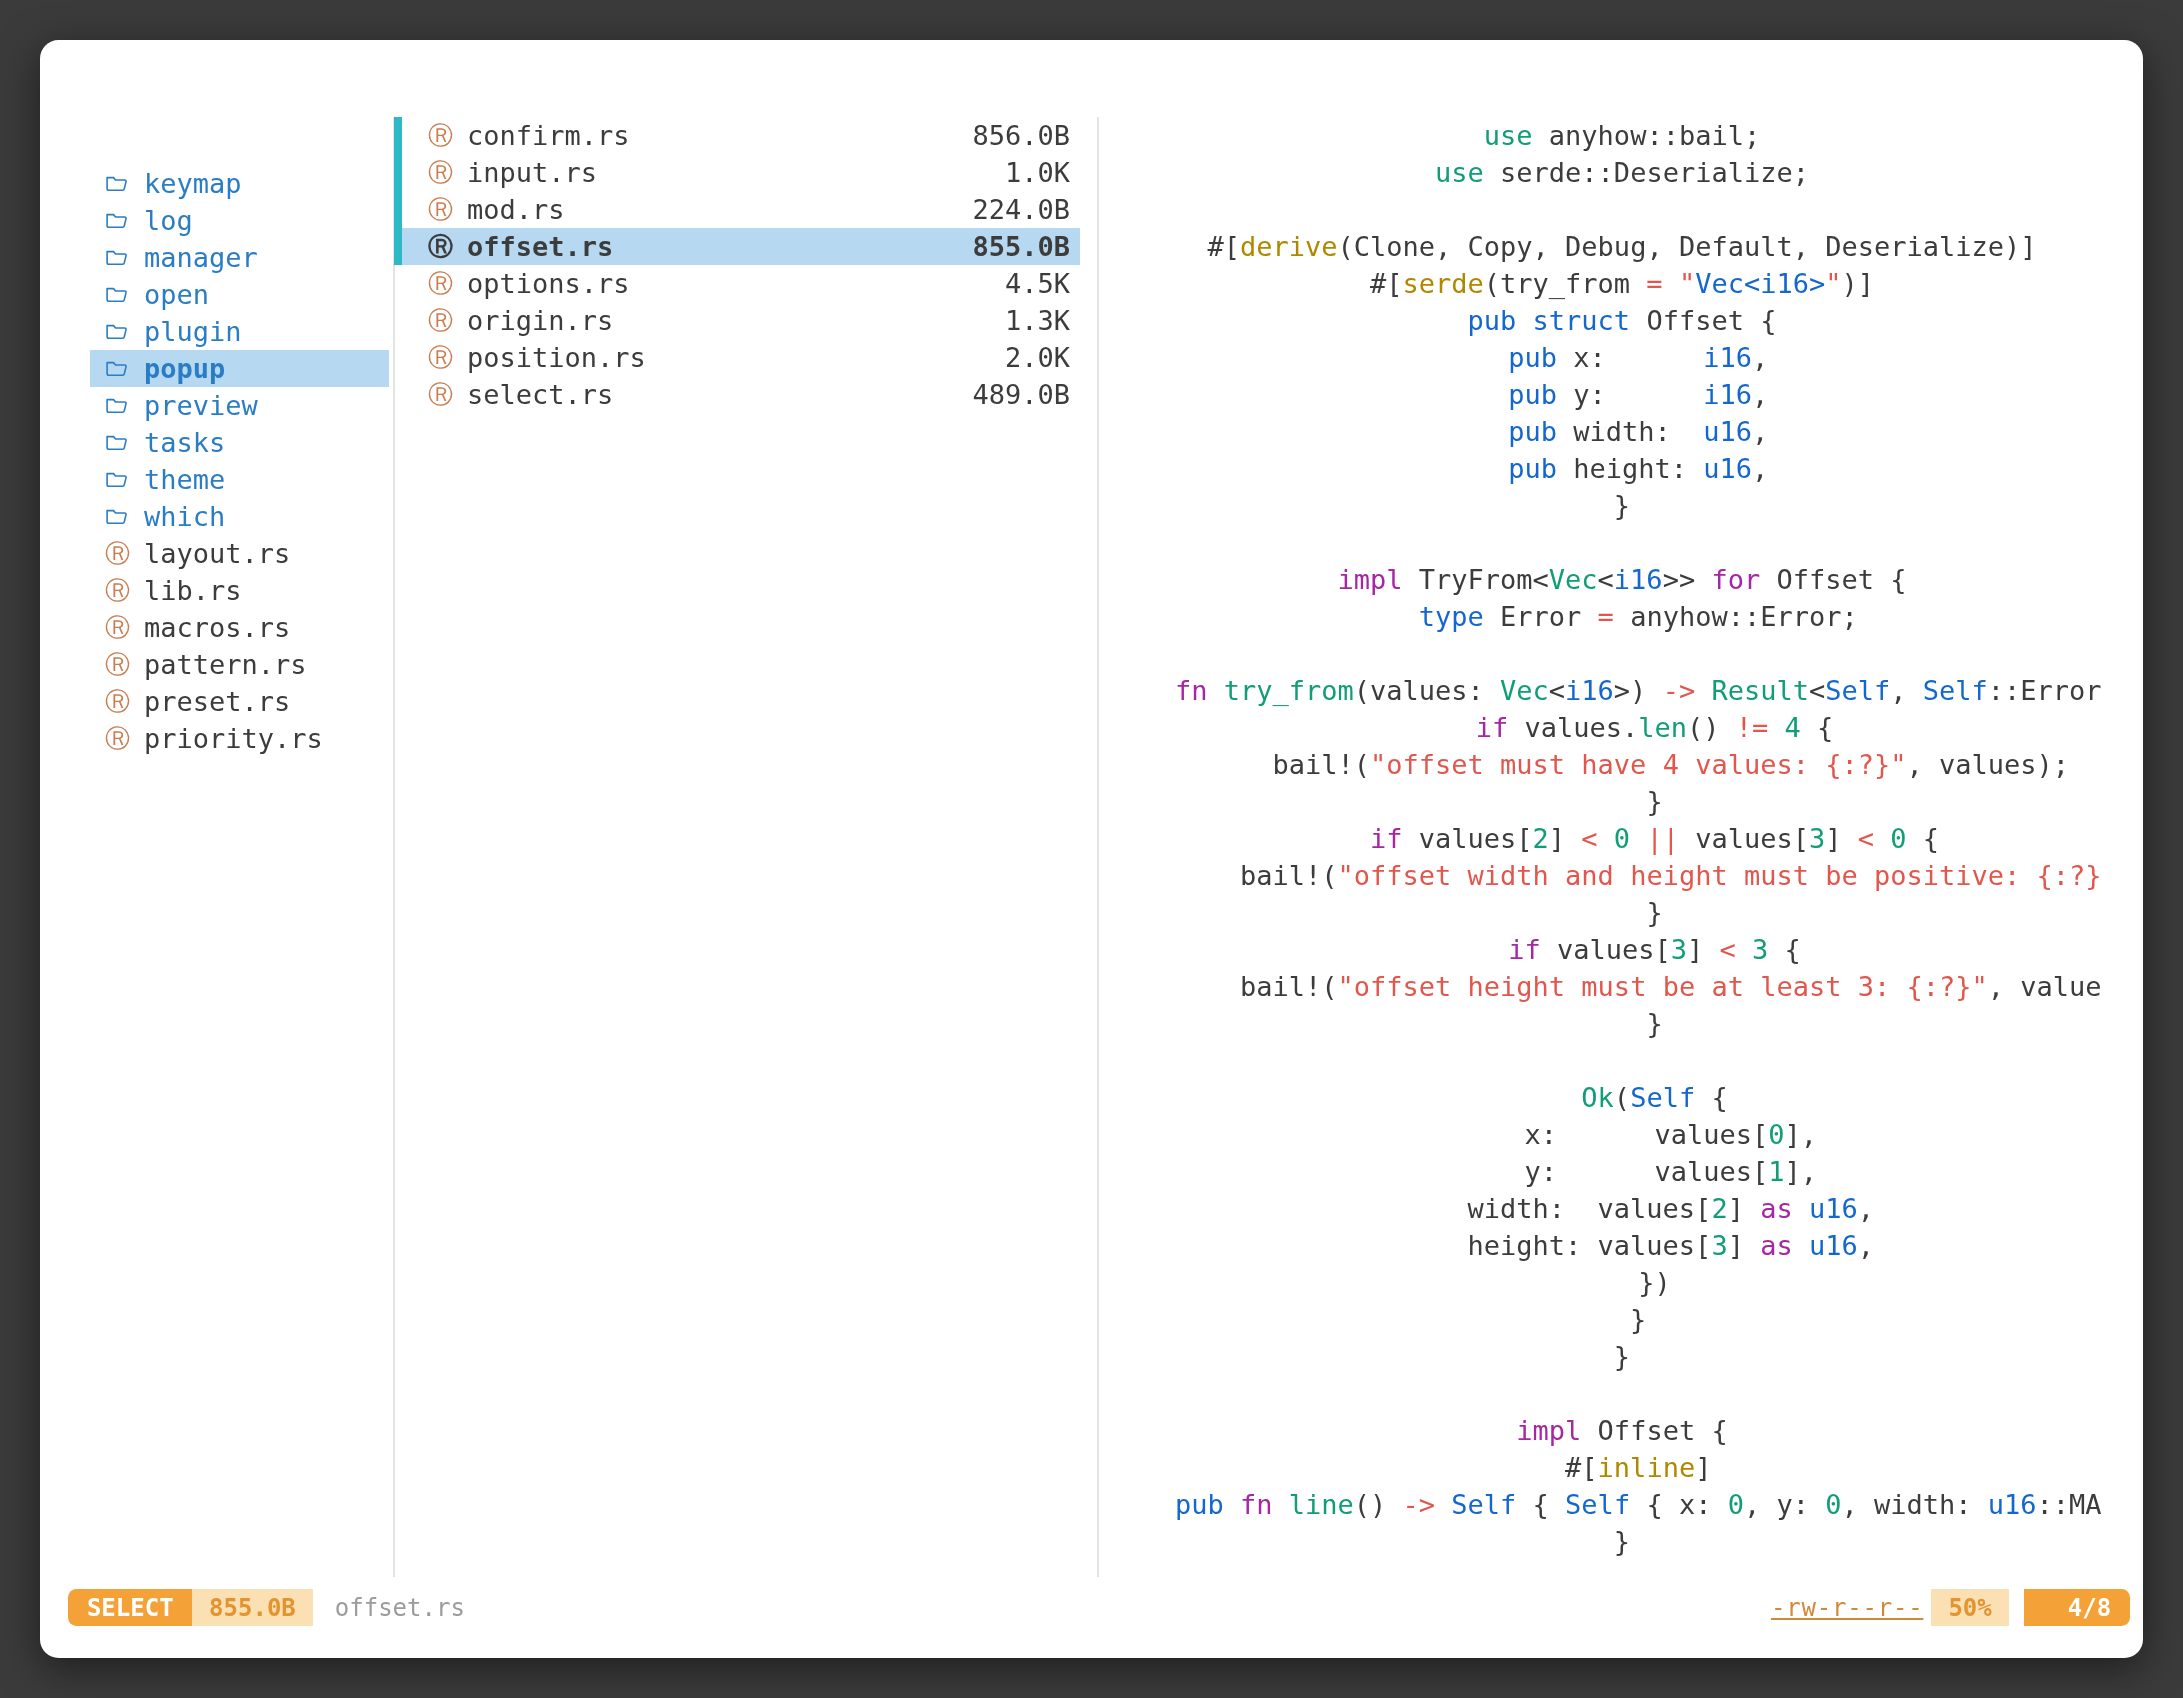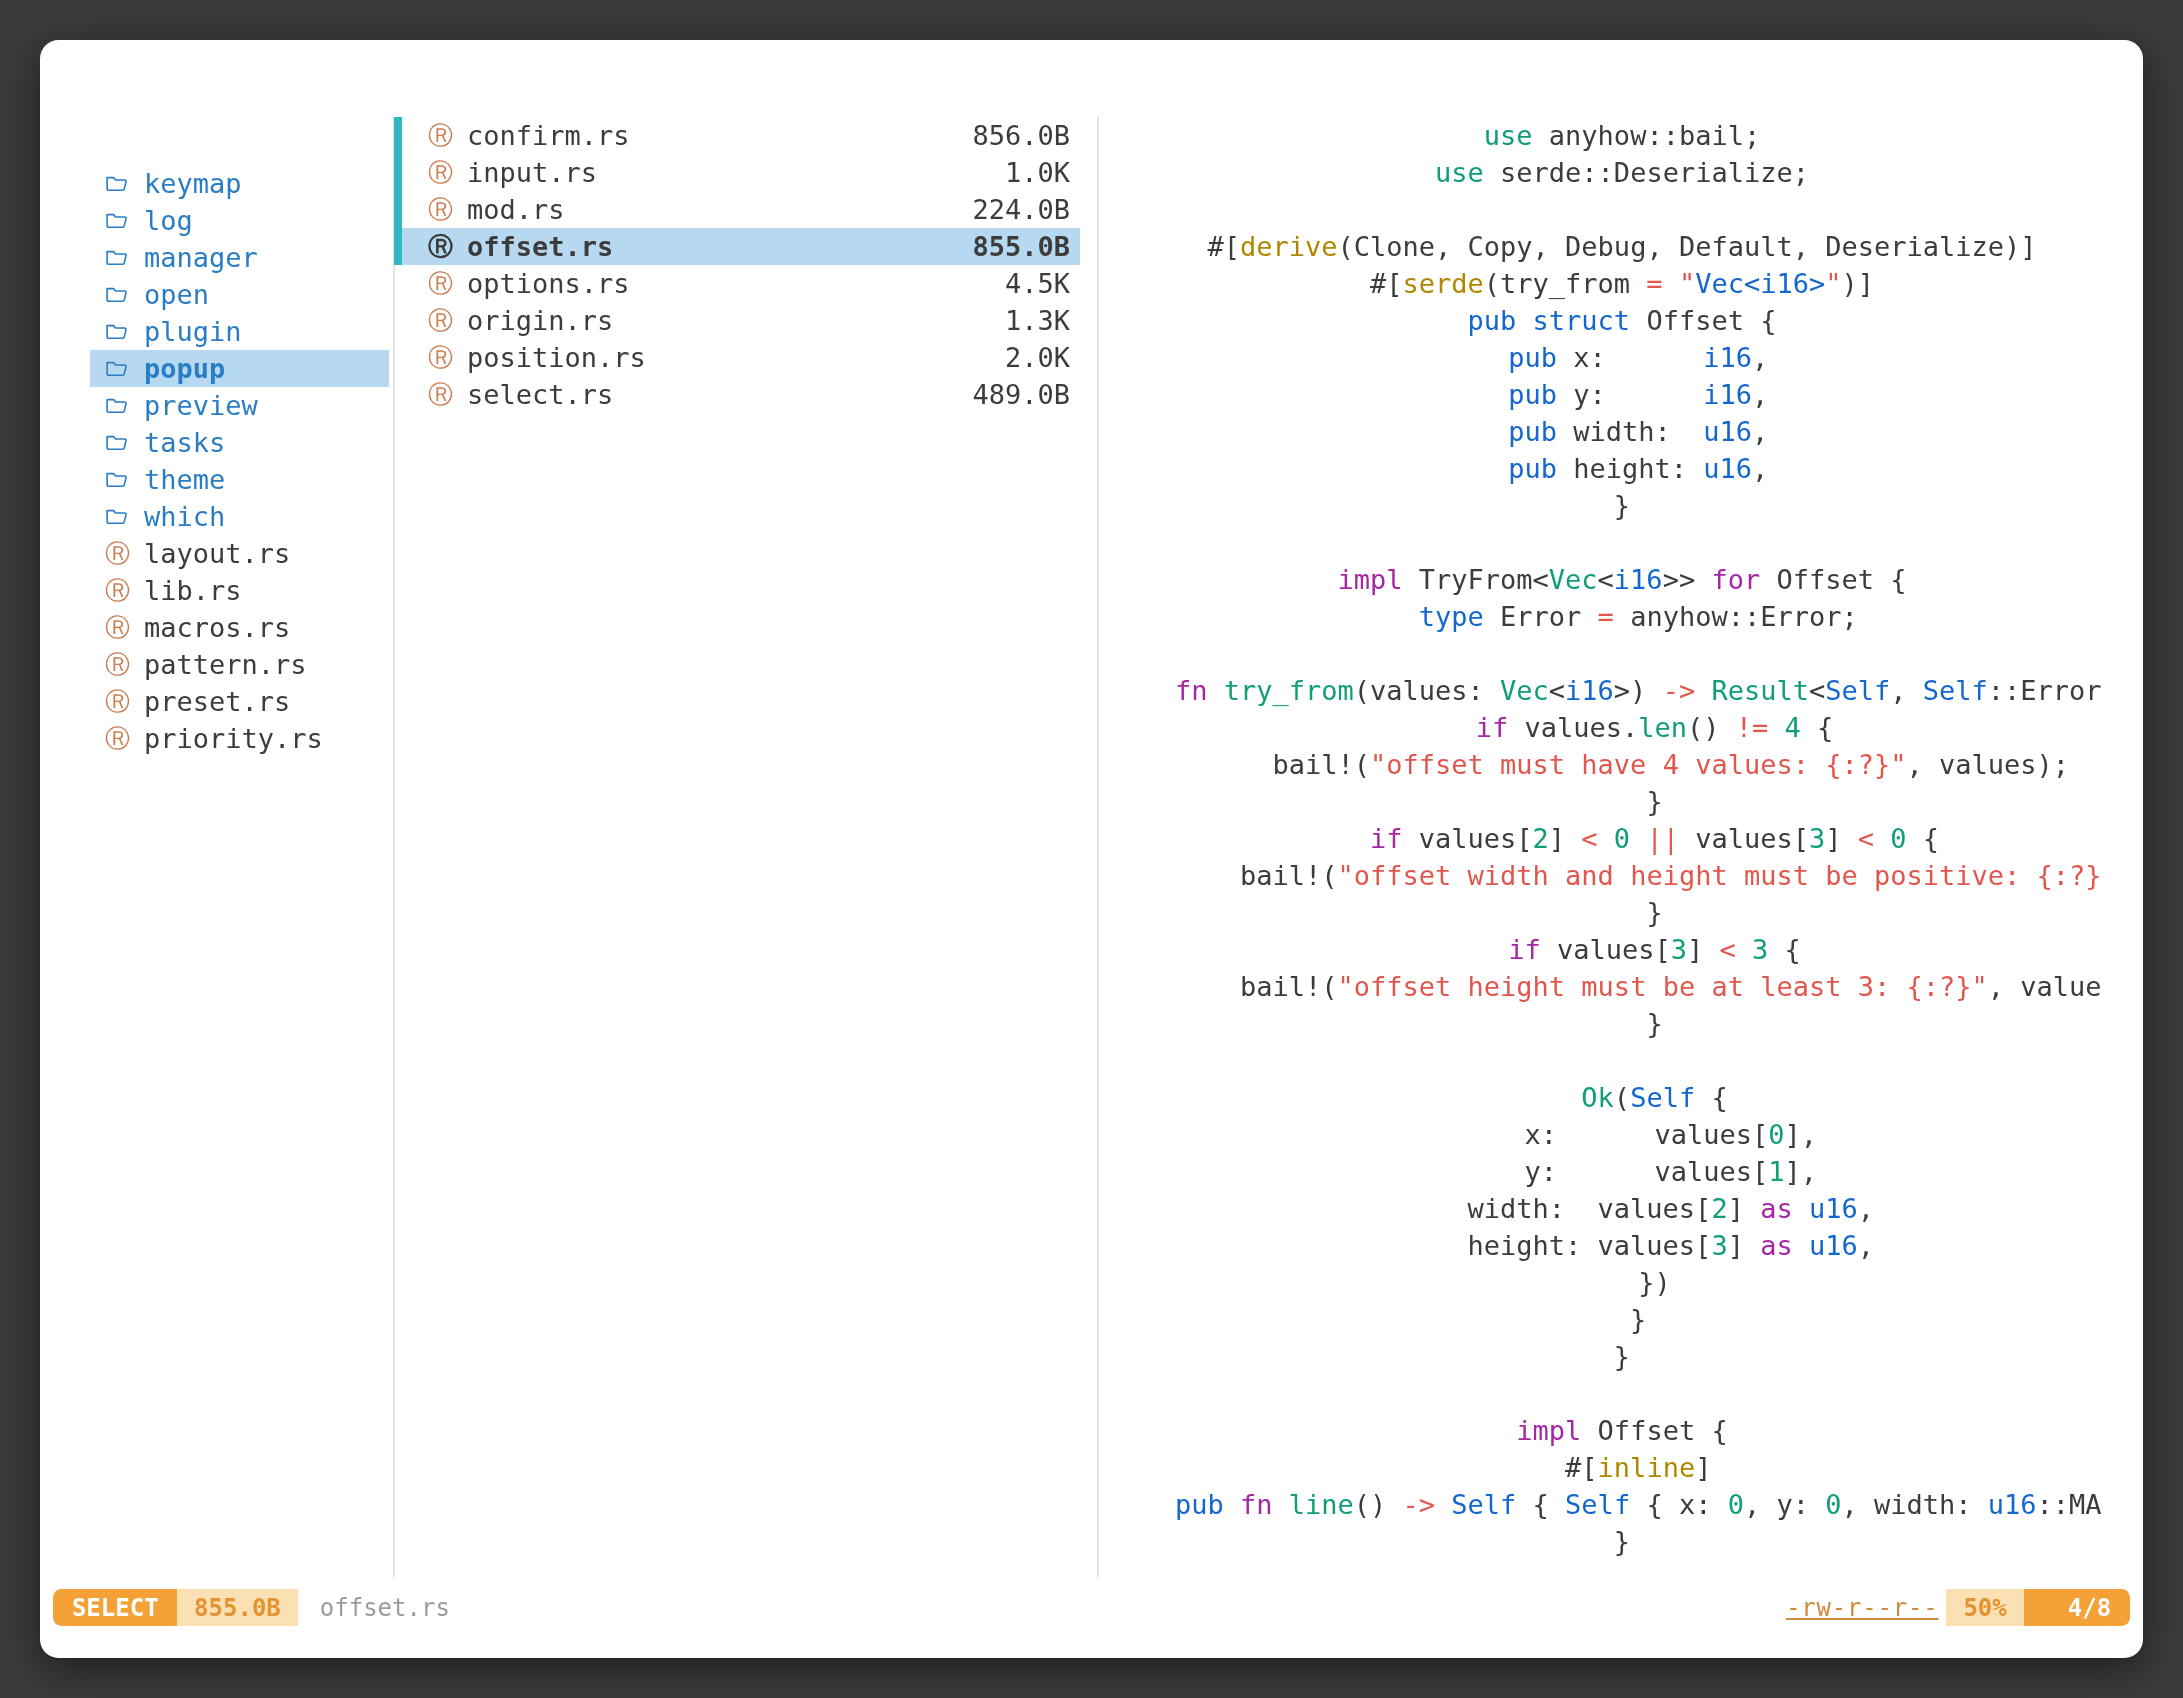--- a/index.html
+++ b/index.html
@@ -46,7 +46,7 @@
   .statusbar{position:absolute;left:13.4px;right:13.4px;bottom:32px;height:37px;
     display:flex;align-items:center;font-size:24px;}
   .badge{background:var(--badge-orange,#f4a237);color:#ffffff;font-weight:bold;
-    padding:0 18.5px;height:37px;display:flex;align-items:center;}
+    padding:0 18.5px;height:37px;display:flex;align-items:center;margin-left:15px;}
   .badge.left{border-radius:8.4px 0 0 8.4px;}
   .badge.right{border-radius:0 8.4px 8.4px 0;padding-left:44px;}
   .chip{background:var(--chip-bg,#fbe0b4);color:var(--chip-fg,#e3932f);font-weight:bold;

